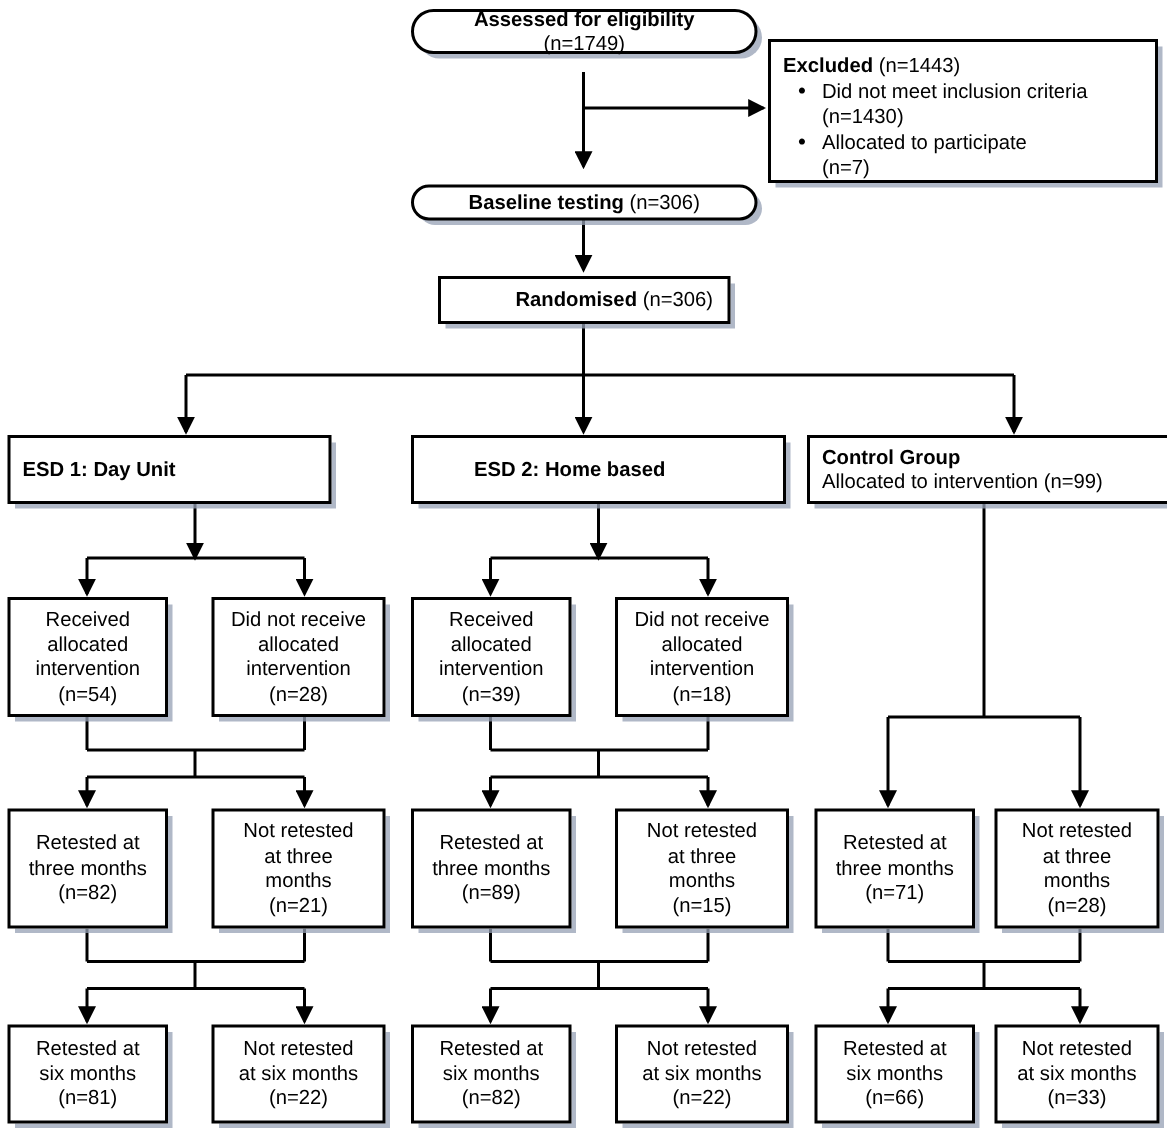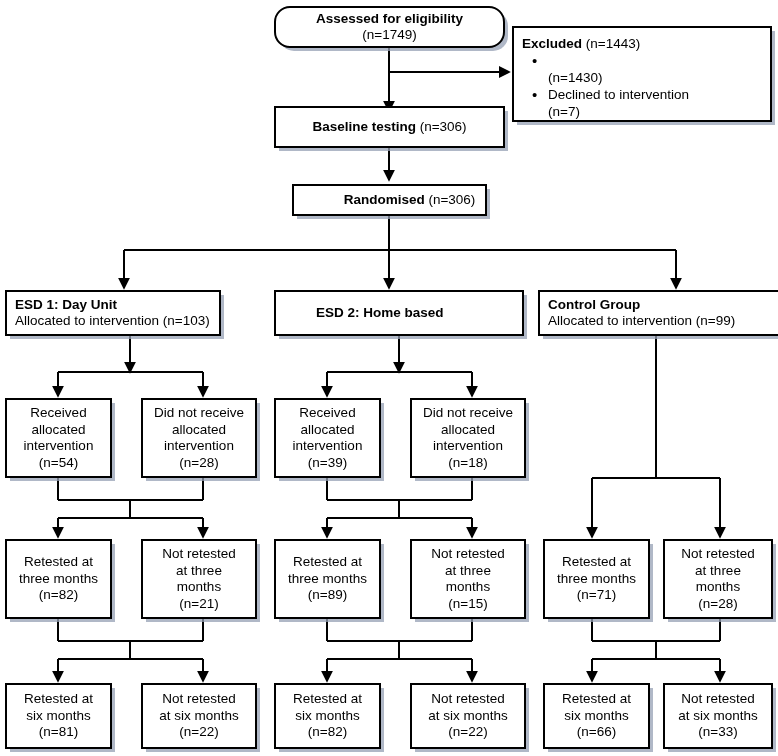--- a/index.html
+++ b/index.html
@@ -165,7 +165,7 @@
     </g>
   </svg>
 
-  <div class="node center" style="left:274px; top:6px; width:231px; height:42px;border-radius:16px;">
+  <div class="node center" style="left:274px; top:6px; width:231px; height:30px;border-radius:16px;">
     <div class="line bold">Assessed for eligibility</div>
     <div class="line">(n=1749)</div>
   </div>

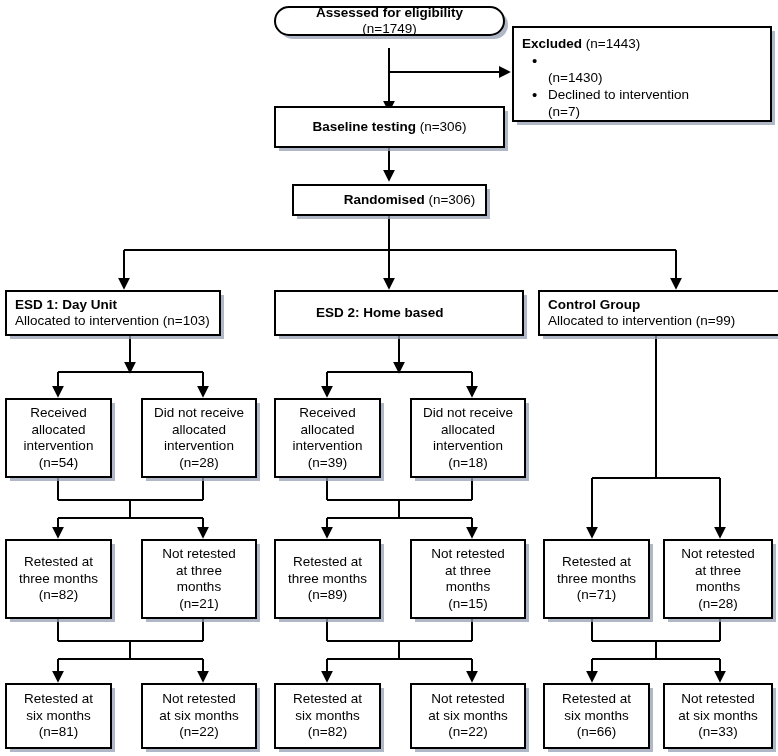--- a/index.html
+++ b/index.html
@@ -175,7 +175,7 @@
     <ul class="excl-list">
       <li>
         <span class="bullet">•</span>
-        <br>
+        <span>Did not meet inclusion criteria</span><br>
         <span>(n=1430)</span>
       </li>
       <li>

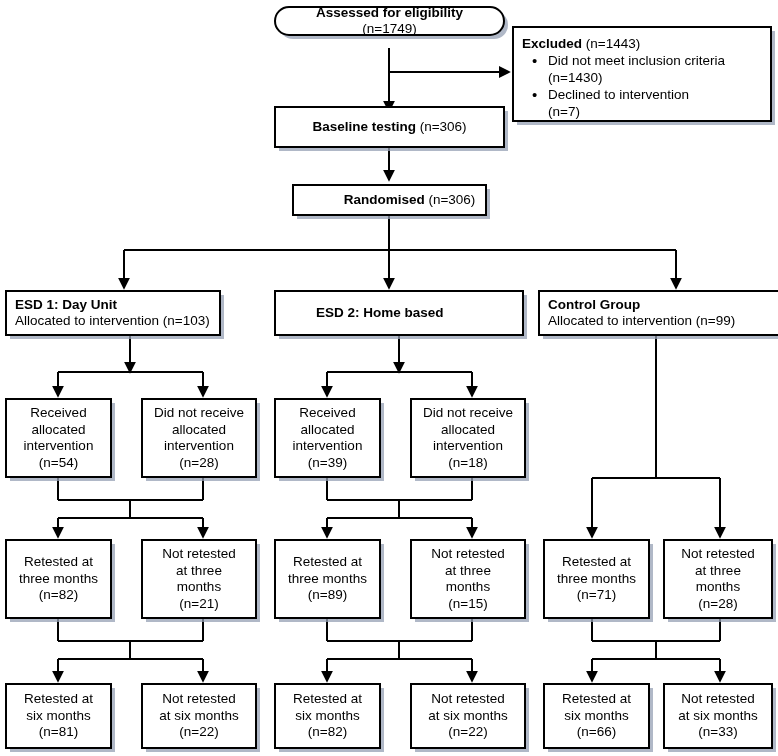--- a/index.html
+++ b/index.html
@@ -180,7 +180,7 @@
       </li>
       <li>
         <span class="bullet">•</span>
-        <span>Declined to intervention</span><br>
+        <span>Allocated to participate</span><br>
         <span>(n=7)</span>
       </li>
     </ul>

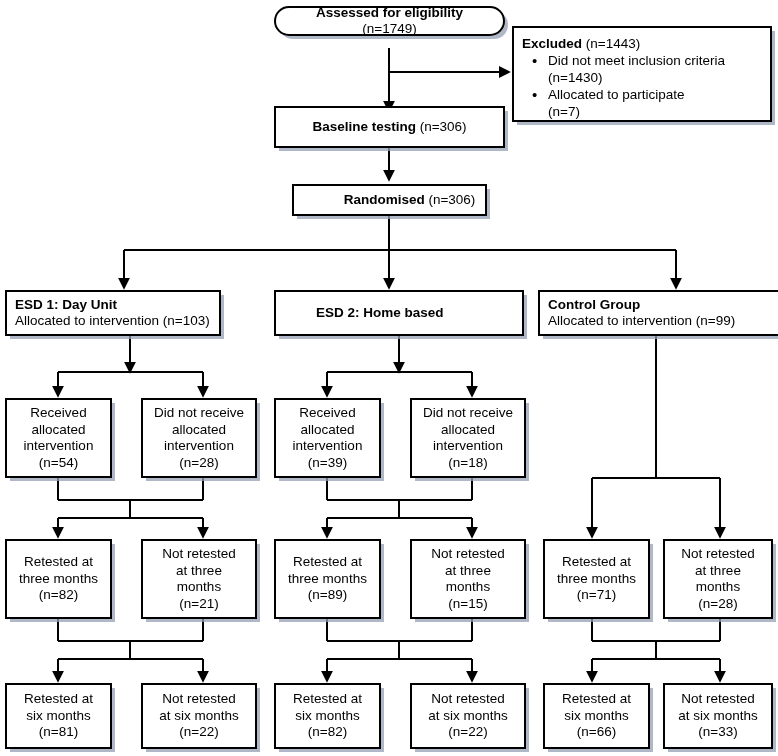--- a/index.html
+++ b/index.html
@@ -186,7 +186,7 @@
     </ul>
   </div>
 
-  <div class="node center" style="left:274px; top:106px; width:231px; height:42px;">
+  <div class="node center" style="left:274px; top:123px; width:231px; height:24px;border-radius:13px;">
     <div class="line"><span class="b">Baseline testing</span><span> (n=306)</span></div>
   </div>
 

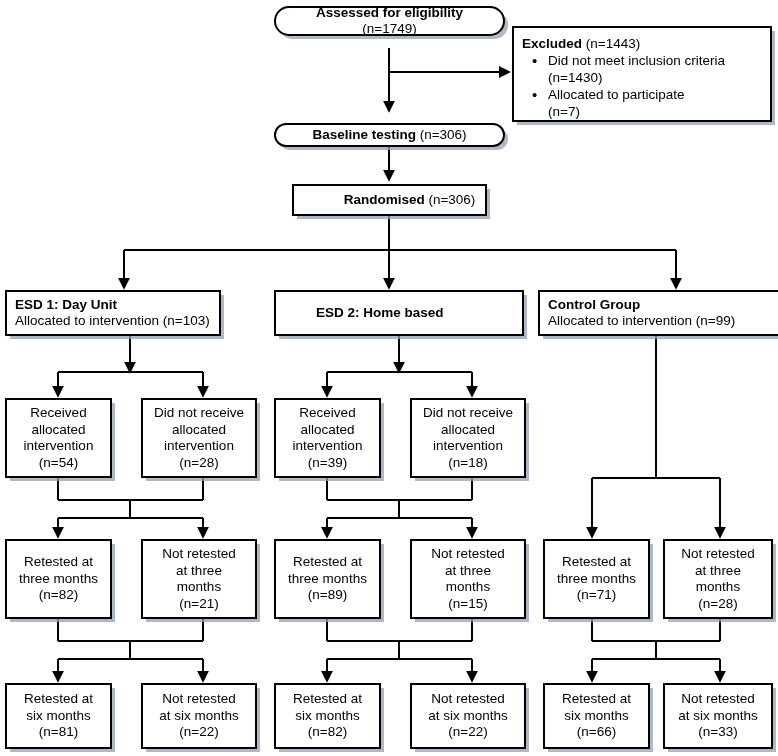--- a/index.html
+++ b/index.html
@@ -196,7 +196,6 @@
 
   <div class="node left" style="left:5px; top:290px; width:216px; height:46px;">
     <div class="line bold">ESD 1: Day Unit</div>
-    <div class="line">Allocated to intervention (n=103)</div>
   </div>
 
   <div class="node left" style="left:274px; top:290px; width:250px; height:46px;padding-left:40px;">

